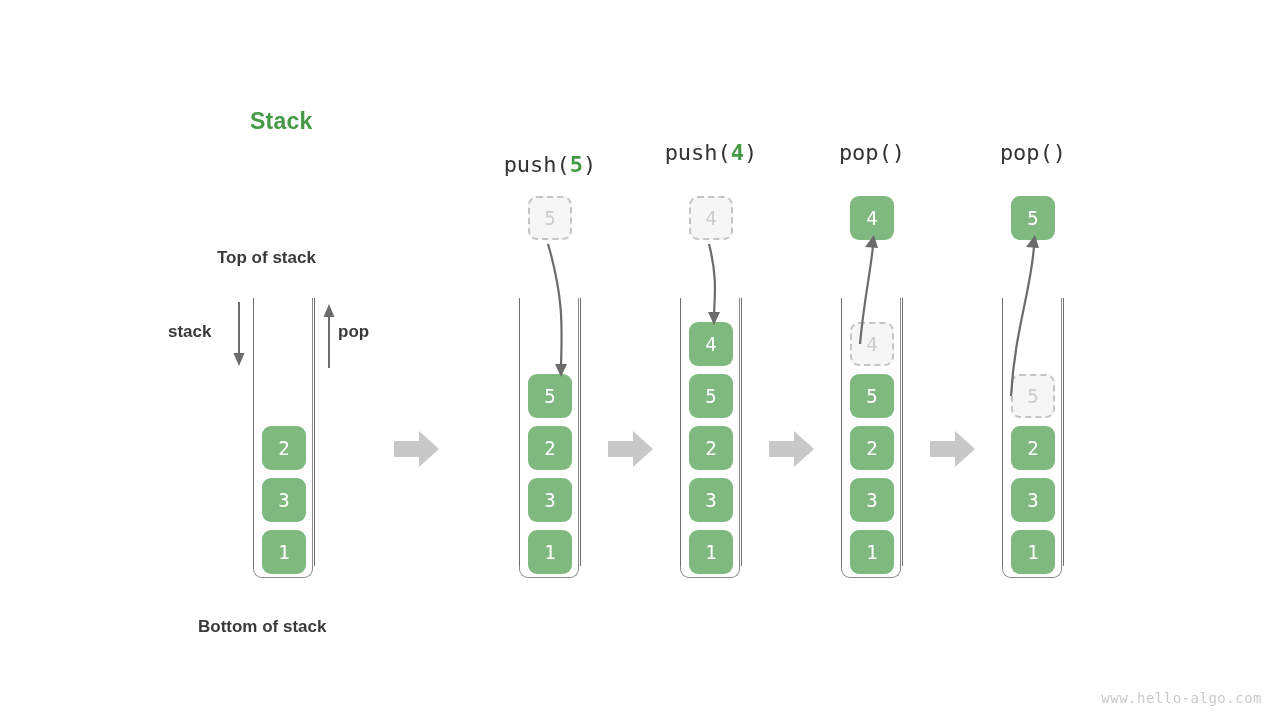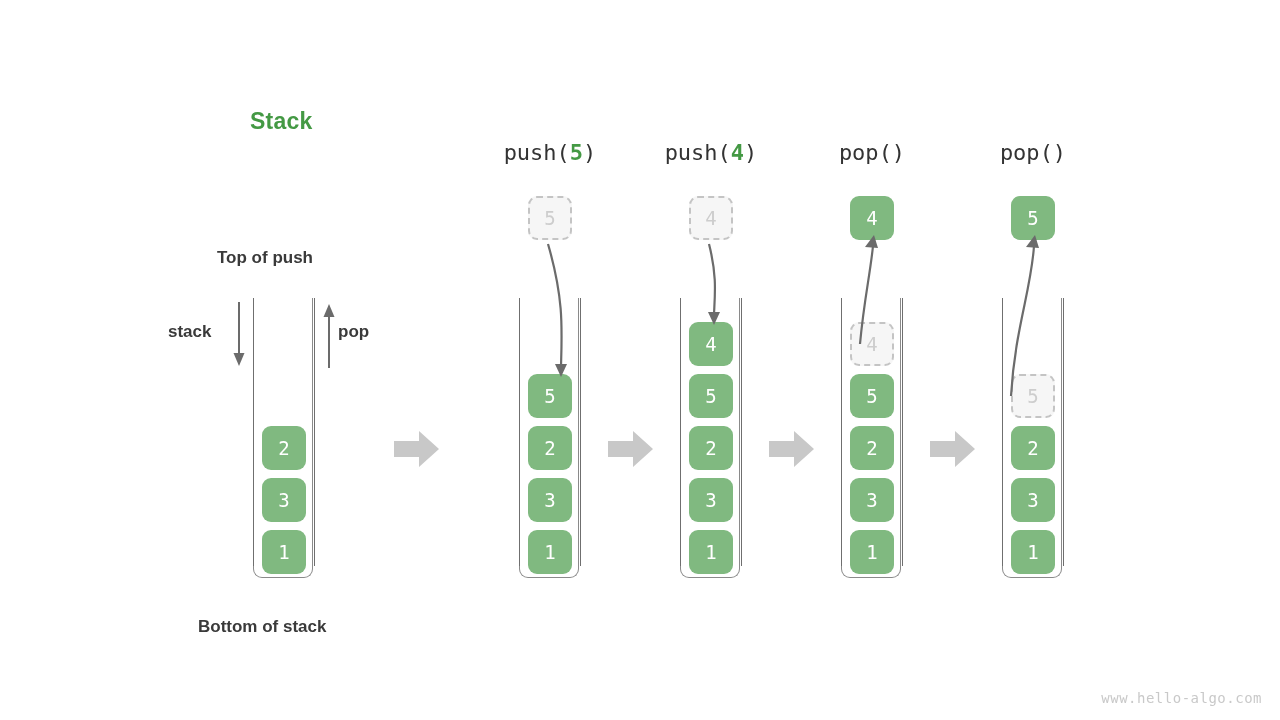--- a/index.html
+++ b/index.html
@@ -155,7 +155,7 @@
       <div class="cell solid" style="left: 262px; top: 426px;">2</div>
       <div class="cell solid" style="left: 262px; top: 478px;">3</div>
       <div class="cell solid" style="left: 262px; top: 530px;">1</div>
-      <div class="abs op-label" style="left: 464px; top: 140px; width: 172px;"><span>push(</span><span class="arg">5</span><span>)</span></div>
+      <div class="abs op-label" style="left: 464px; top: 152px; width: 172px;"><span>push(</span><span class="arg">5</span><span>)</span></div>
       <div class="abs stack-box" style="left: 519px; top: 298px;">
         <div class="bowl"></div>
         <div class="wall left"></div>

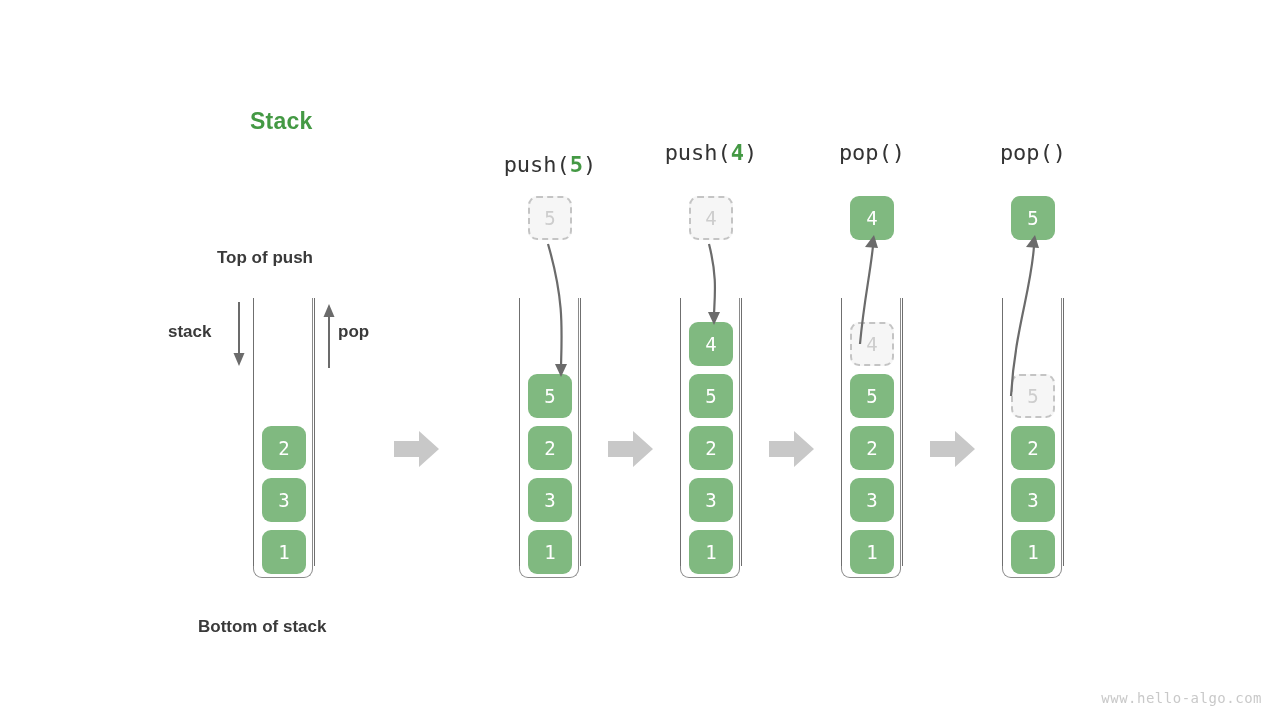--- a/index.html
+++ b/index.html
@@ -131,7 +131,7 @@
 
   <div class="abs" id="title">Stack</div>
 
-  <div class="abs annot" id="label-top">Top of push</div>
+  <div class="abs annot" id="label-top">Top of stack</div>
   <div class="abs annot" id="label-bottom">Bottom of stack</div>
   <div class="abs annot" id="label-push">stack</div>
   <div class="abs annot" id="label-pop">pop</div>

